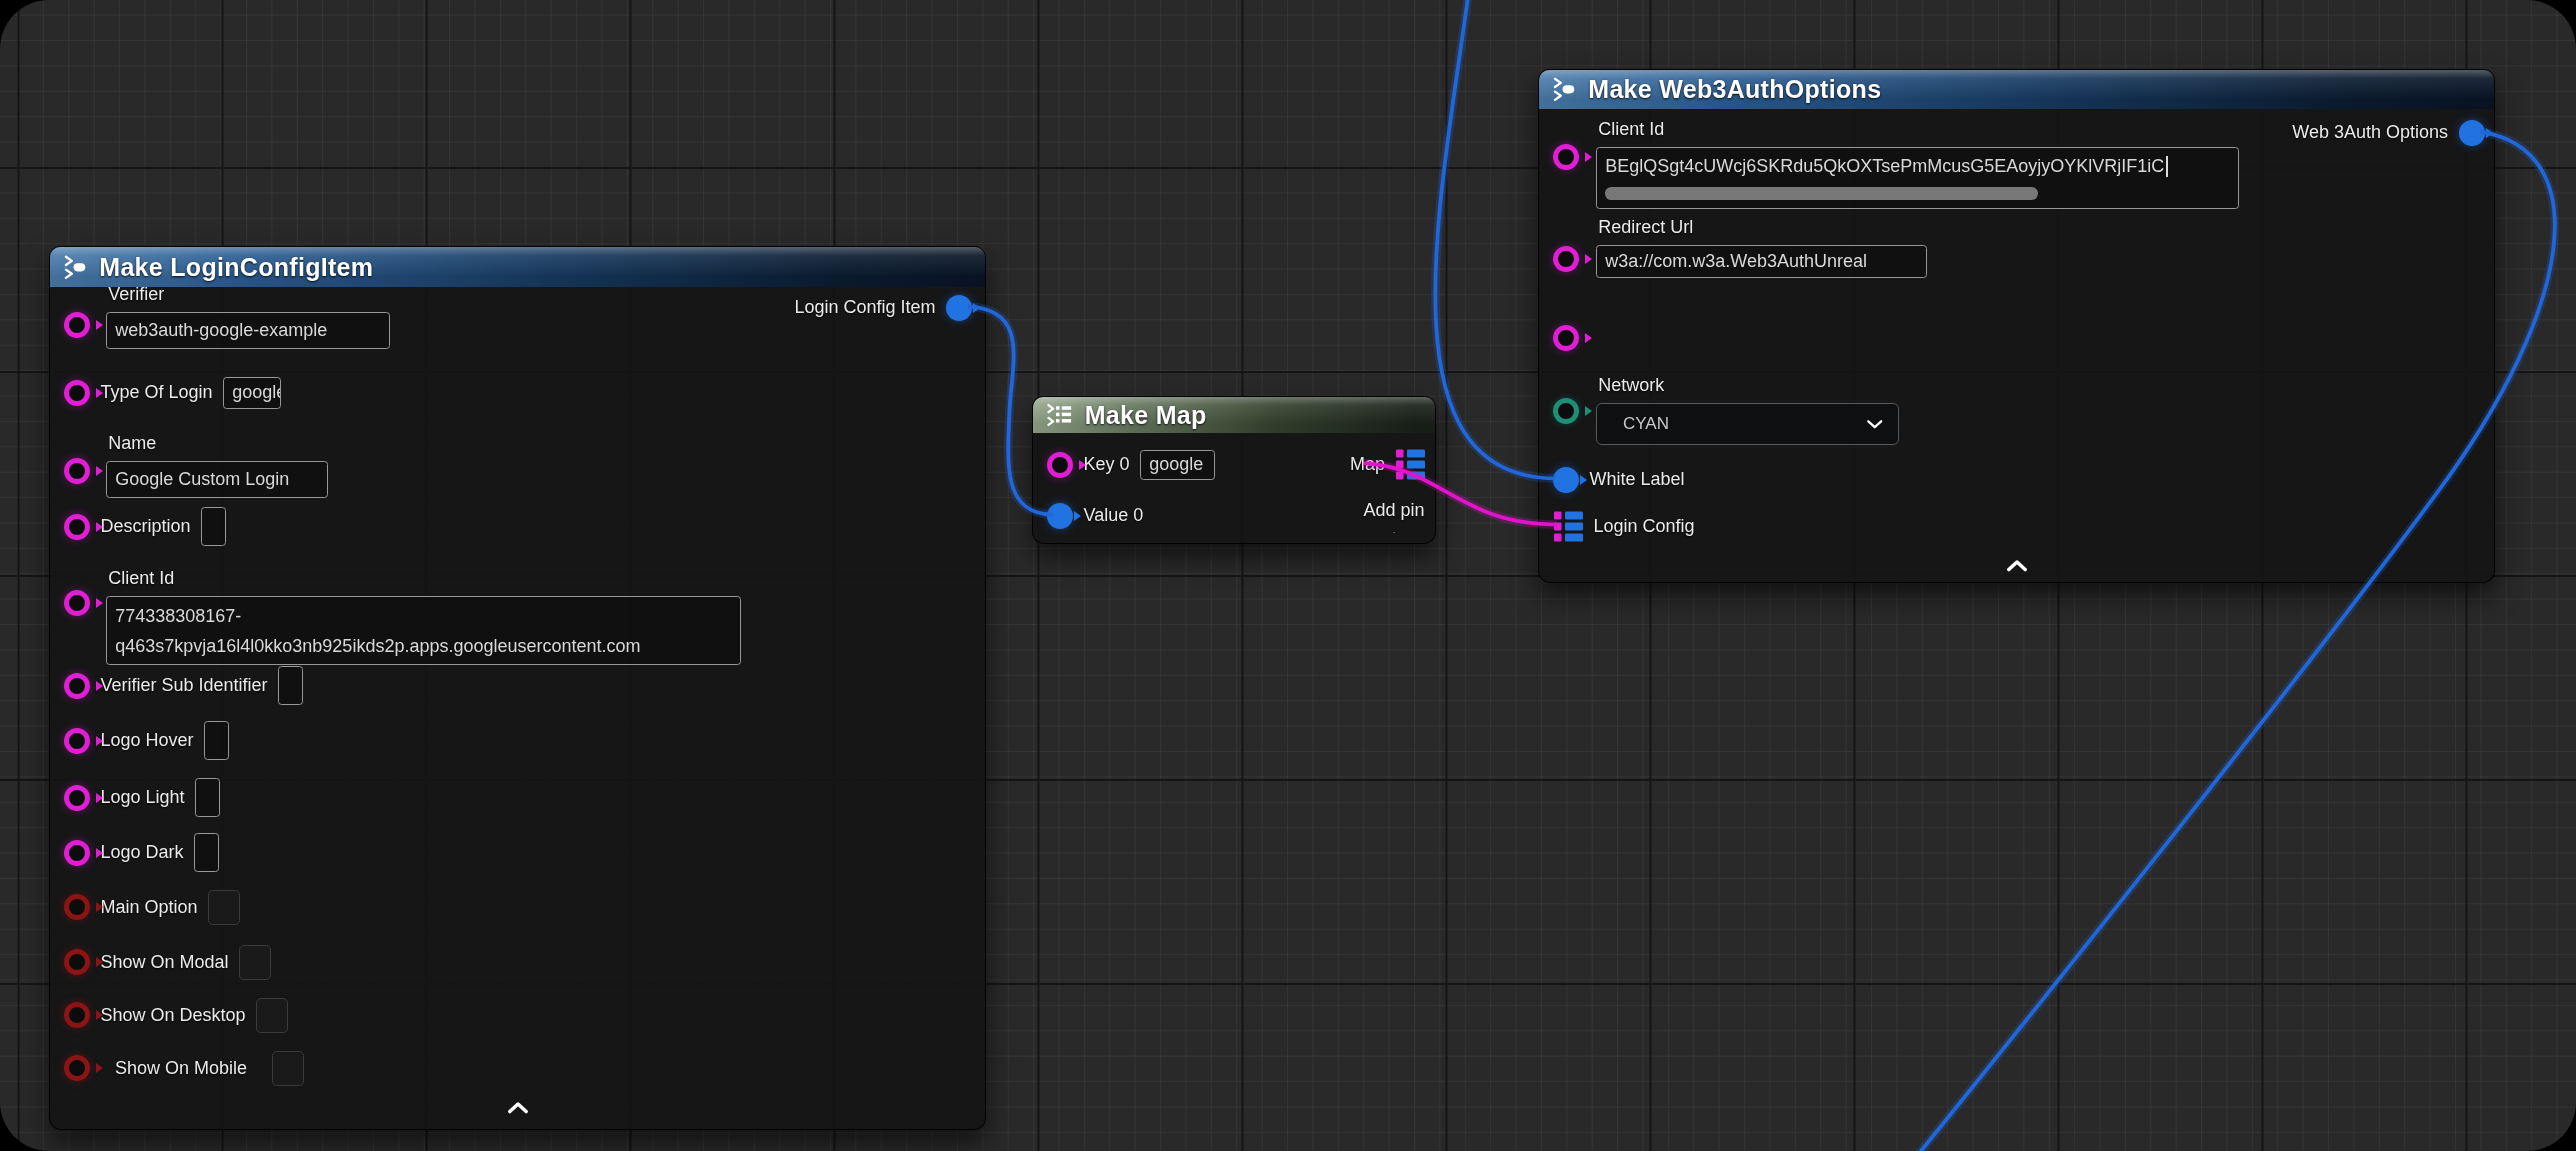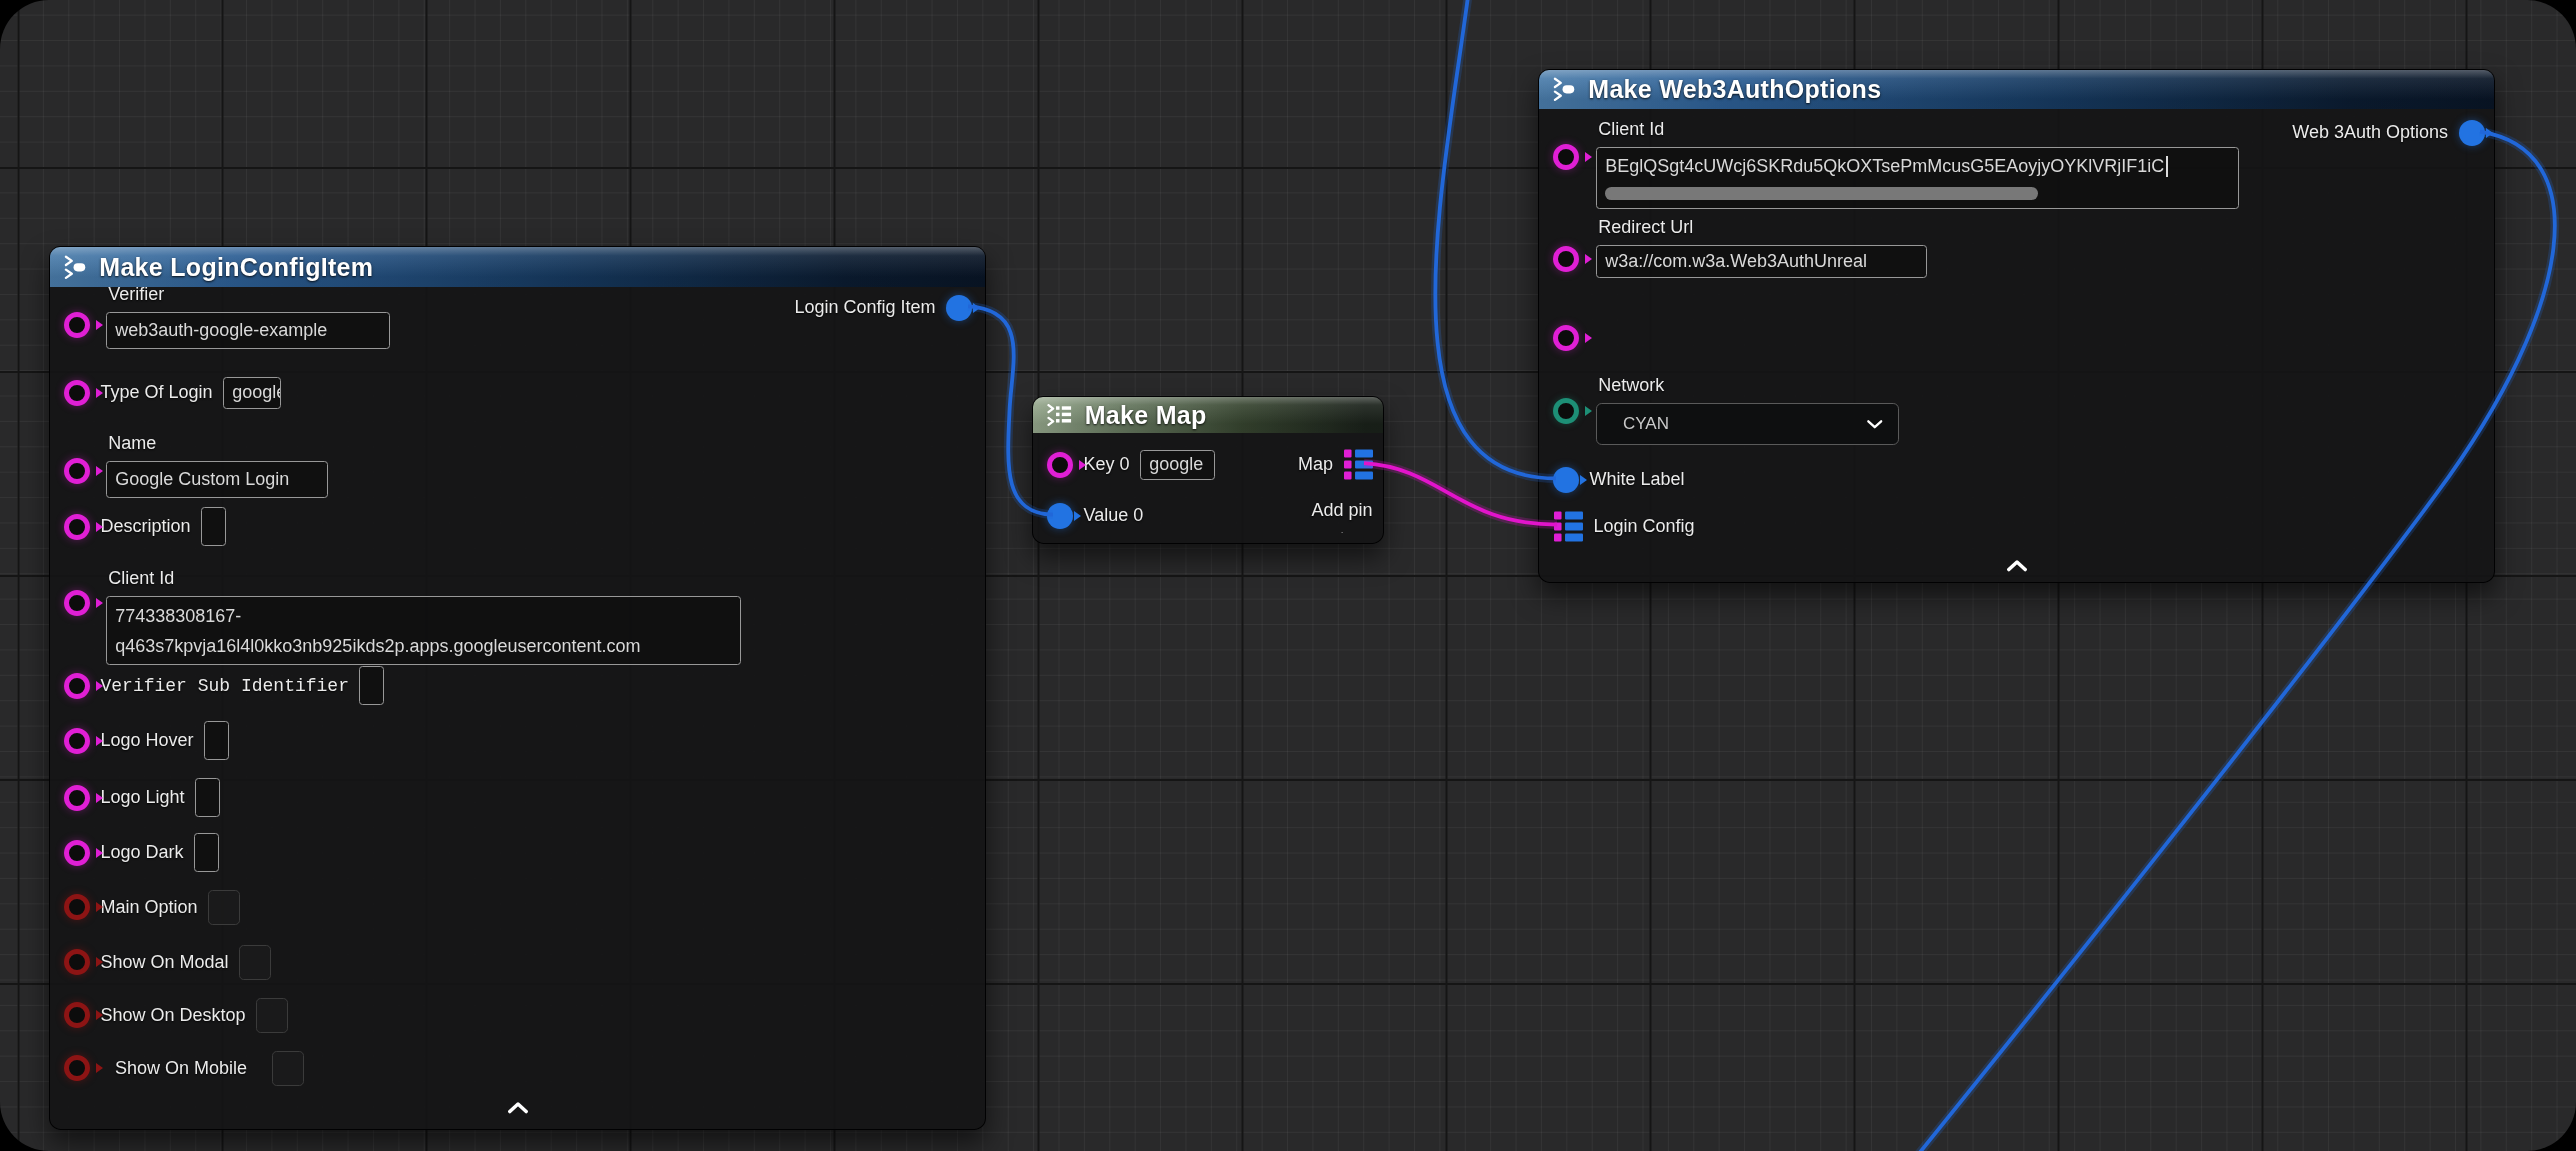--- a/index.html
+++ b/index.html
@@ -199,7 +199,7 @@
     </svg>
   </div>
 
-  <div class="node" style="left:1032px;top:396px;width:352px;height:148px;">
+  <div class="node" style="left:1032px;top:396px;width:404px;height:148px;">
     <div class="hdr hdr-green" style="height:36px;">
       <svg class="wicon" width="27" height="22" viewBox="0 0 46 38">
         <path d="M4 2 L12 8 L4 14"></path>

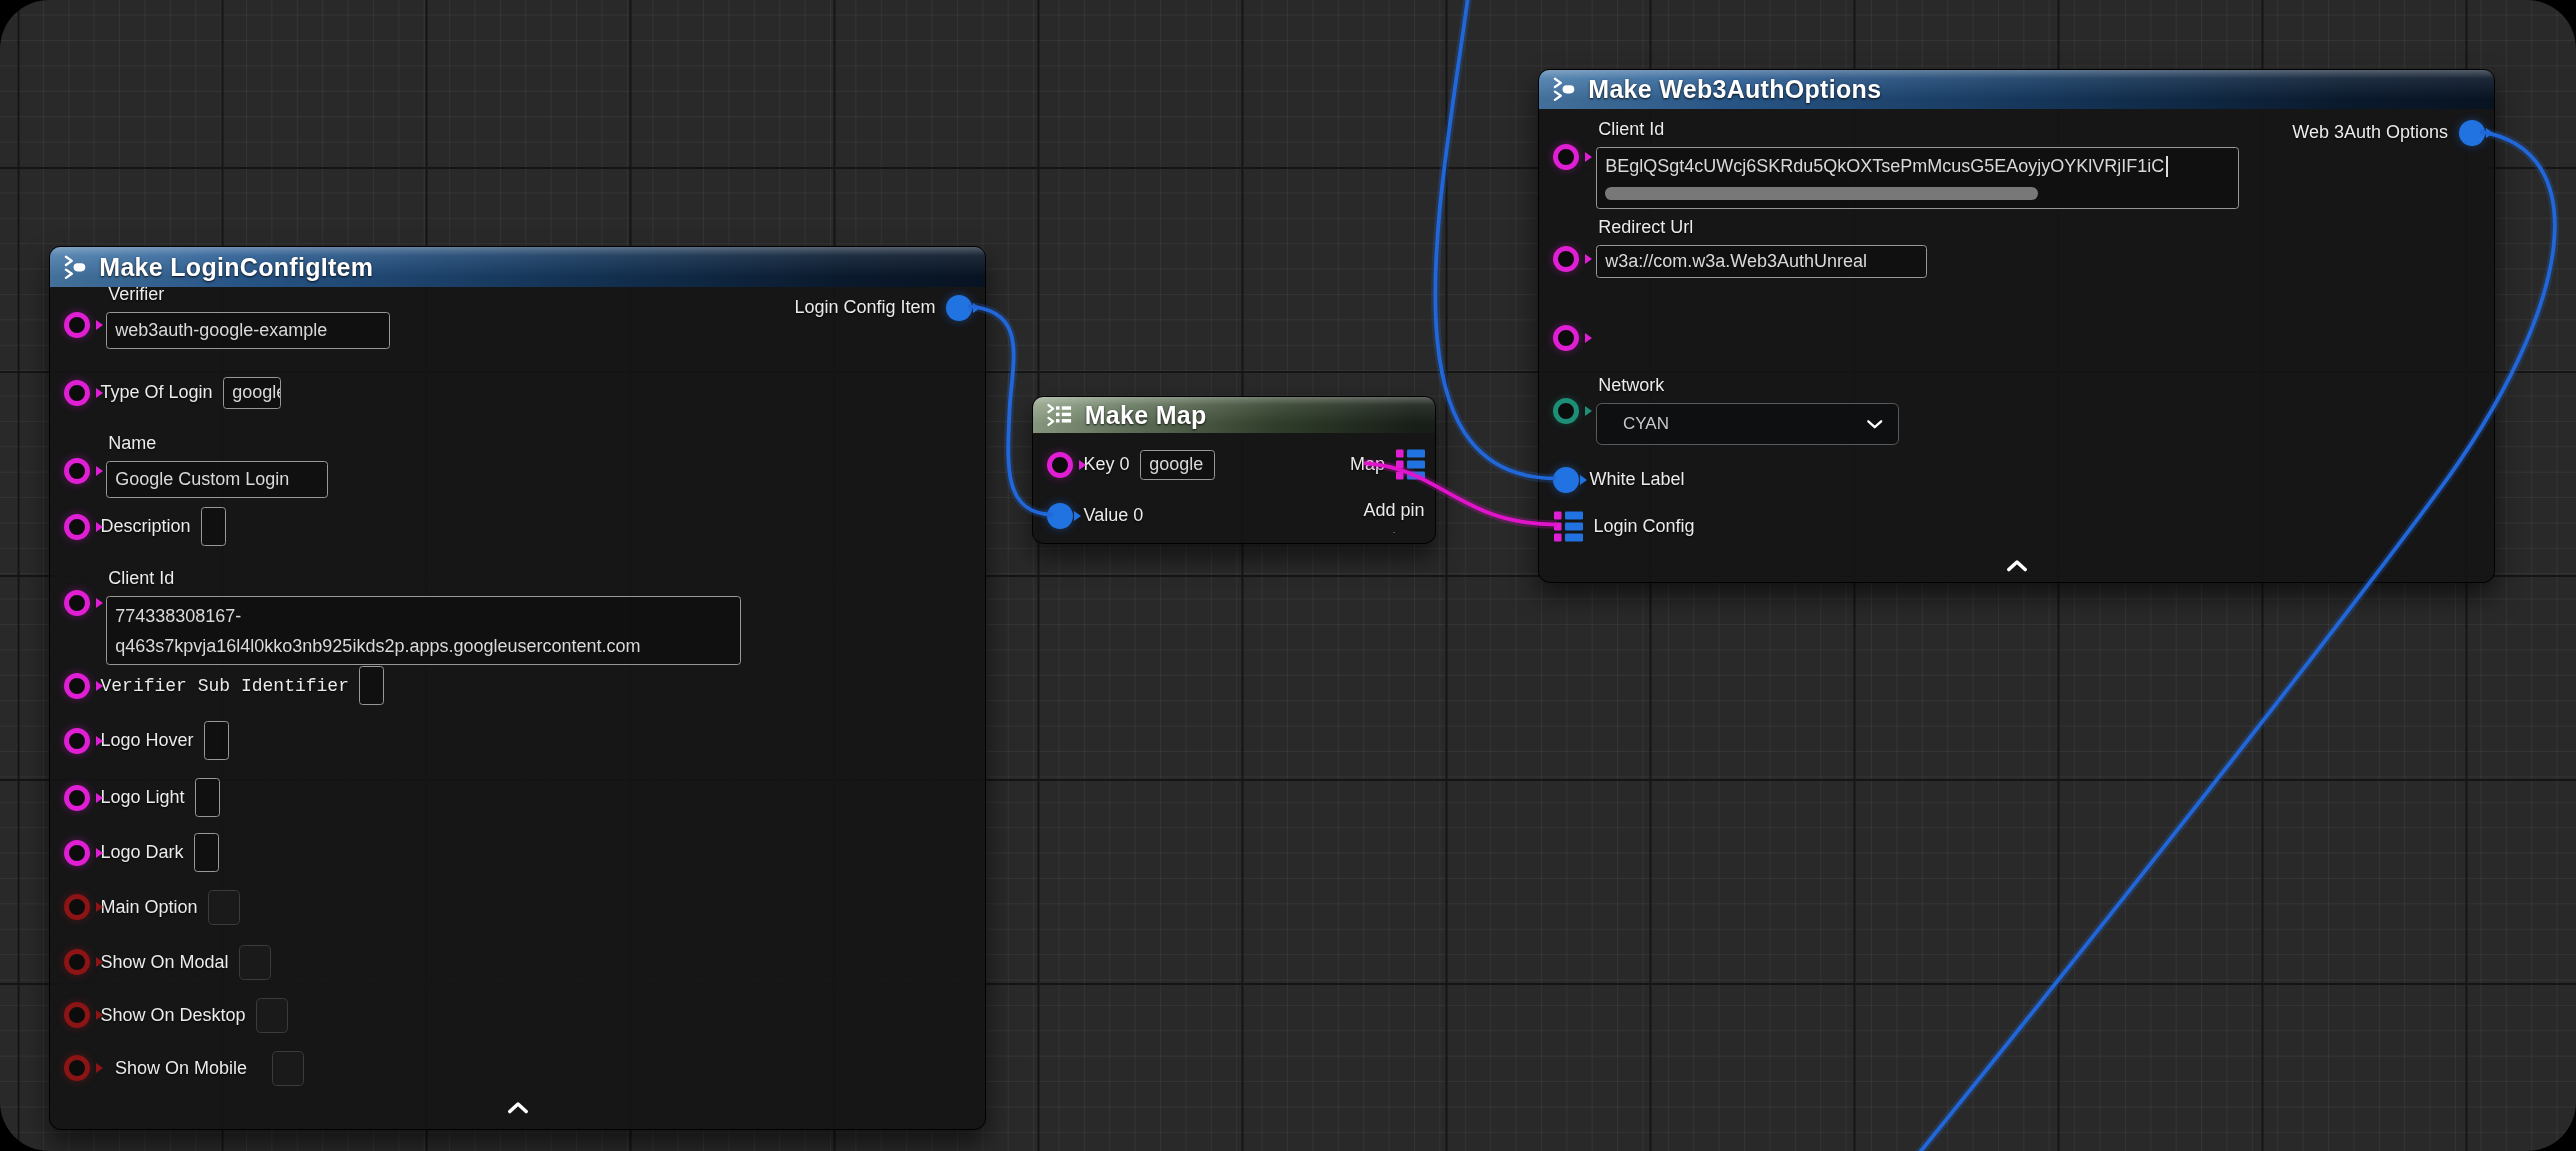--- a/index.html
+++ b/index.html
@@ -146,7 +146,7 @@
       </div>
     </div>
 
-    <div class="row" style="left:14px;top:419px;height:39px;font-family:Liberation Mono, monospace;">
+    <div class="row" style="left:14px;top:419px;height:39px;">
       <span class="pin ring p-str"></span>
       <span class="lbl">Verifier Sub Identifier</span>
       <div class="ebox"></div>

